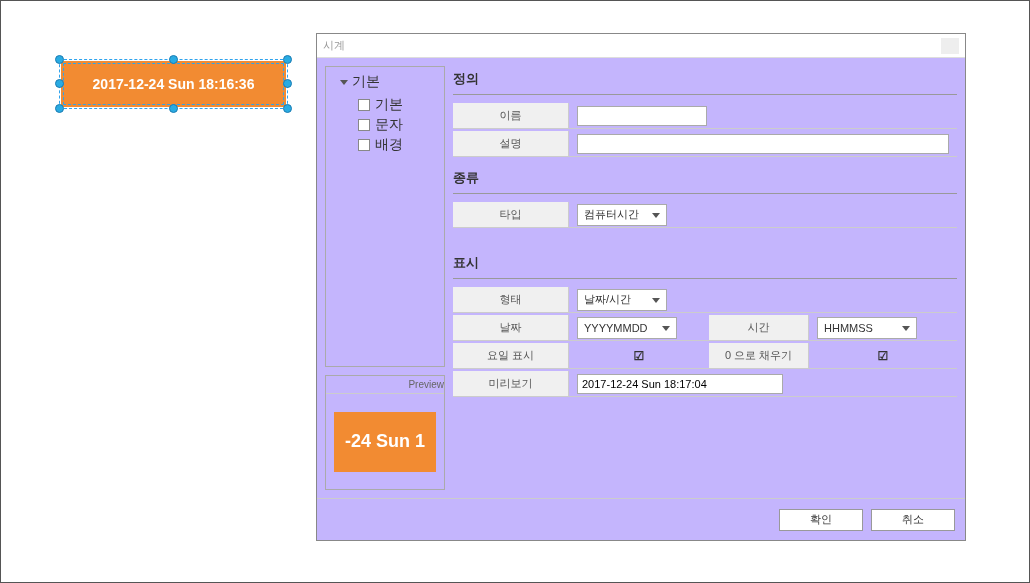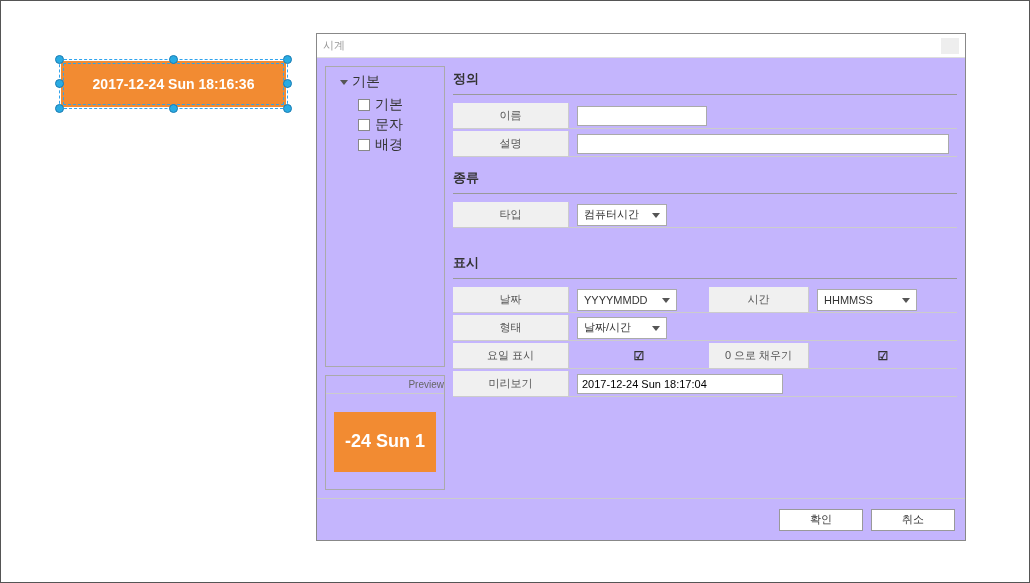--- a/index.html
+++ b/index.html
@@ -141,6 +141,14 @@
         <div class="section-title" style="margin-top:20px">표시</div>
         <hr class="section-hr">
         <div class="prop-row">
+          <div class="prop-label">형태</div>
+          <div class="prop-val">
+            <div class="select">
+                <span>날짜/시간</span>
+              </div>
+          </div>
+        </div>
+        <div class="prop-row">
           <div class="prop-label">날짜</div>
           <div class="prop-val" style="flex:0 0 140px">
             <div class="select" style="min-width:100px">
@@ -151,14 +159,6 @@
           <div class="prop-val">
             <div class="select" style="min-width:100px">
                 <span>HHMMSS</span>
-              </div>
-          </div>
-        </div>
-        <div class="prop-row">
-          <div class="prop-label">형태</div>
-          <div class="prop-val">
-            <div class="select">
-                <span>날짜/시간</span>
               </div>
           </div>
         </div>

